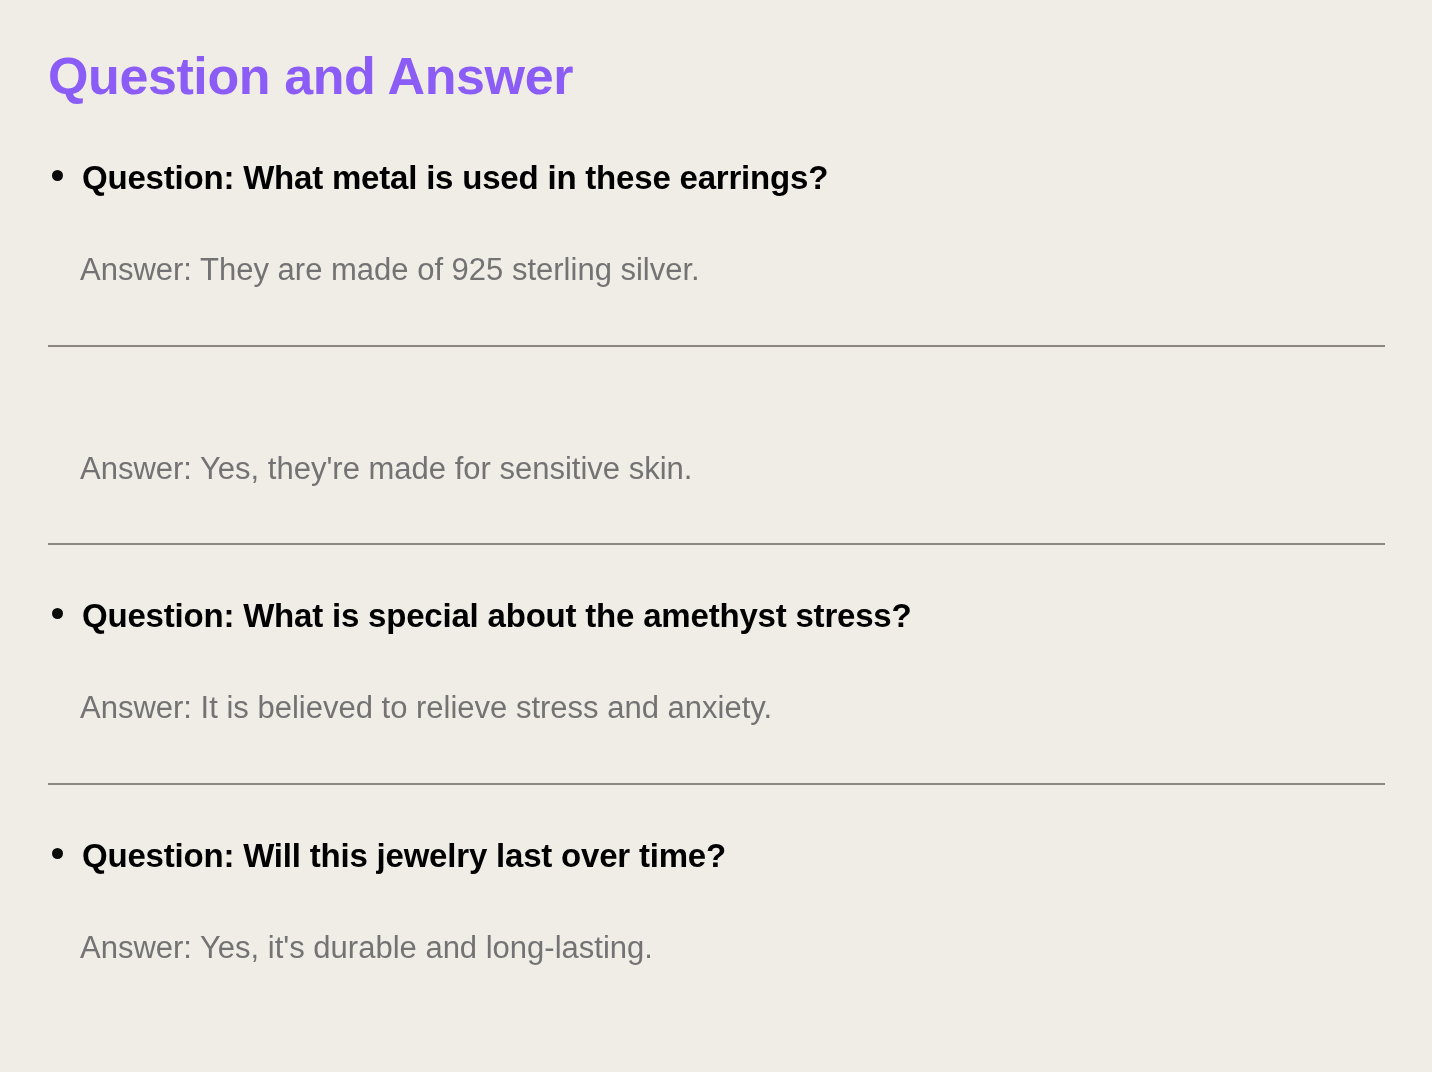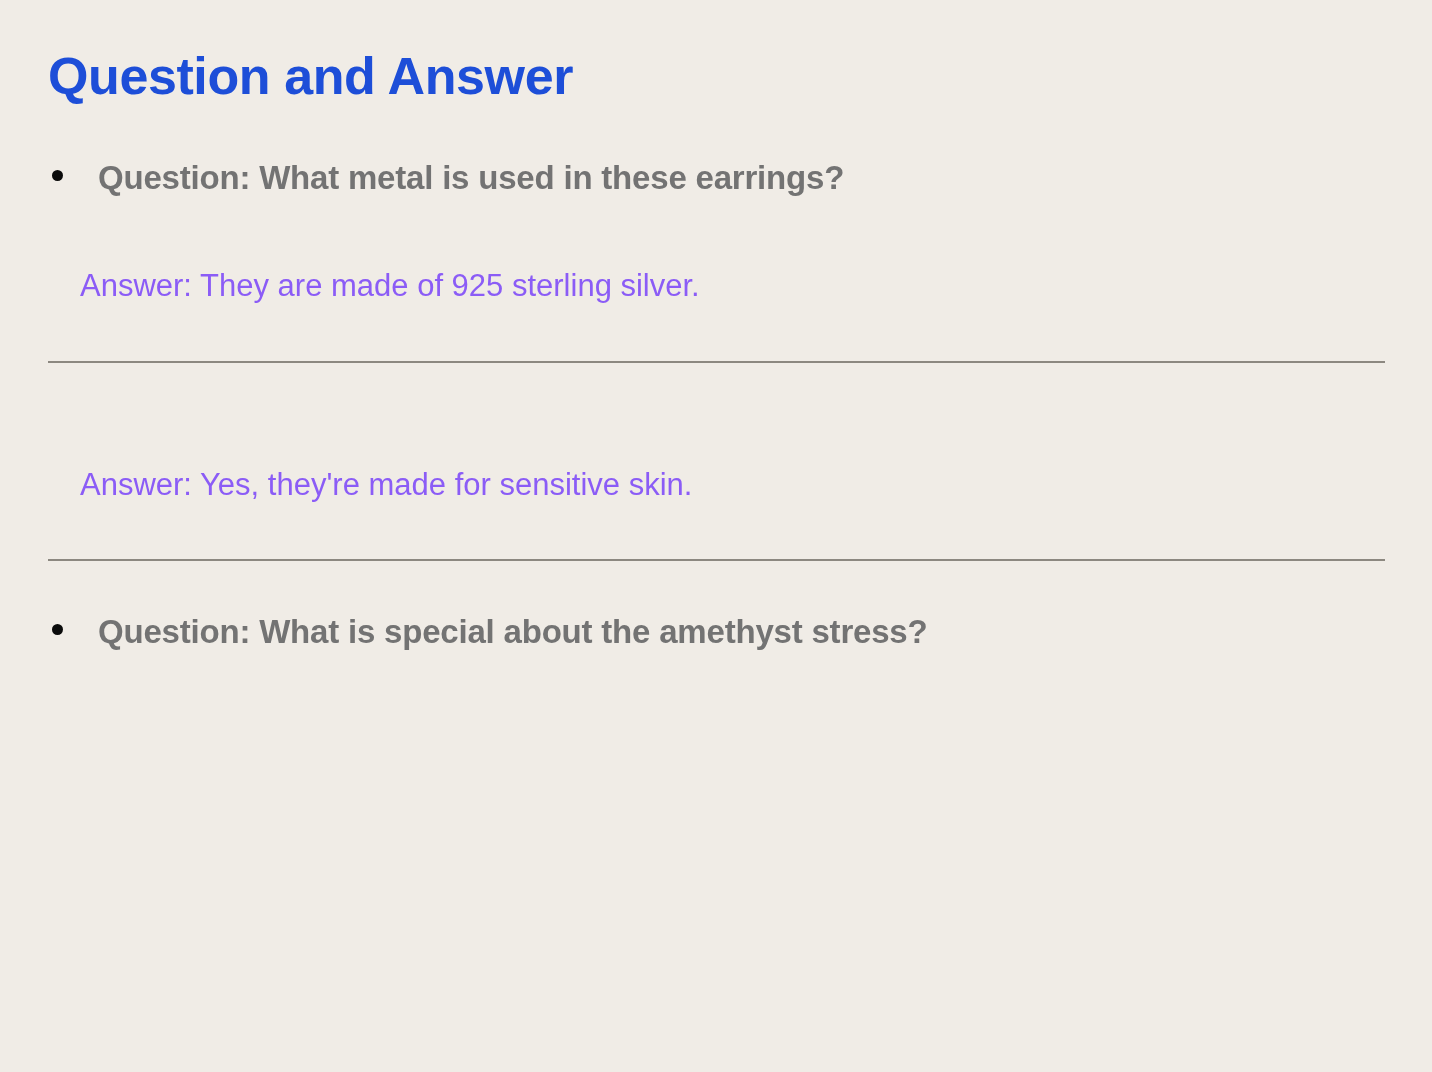--- a/index.html
+++ b/index.html
@@ -30,7 +30,7 @@
     font-size: 52px;
     line-height: 1.1;
     font-weight: 700;
-    color: #1d4ed8;
+    color: #8b5cf6;
     letter-spacing: -0.4px;
   }
 

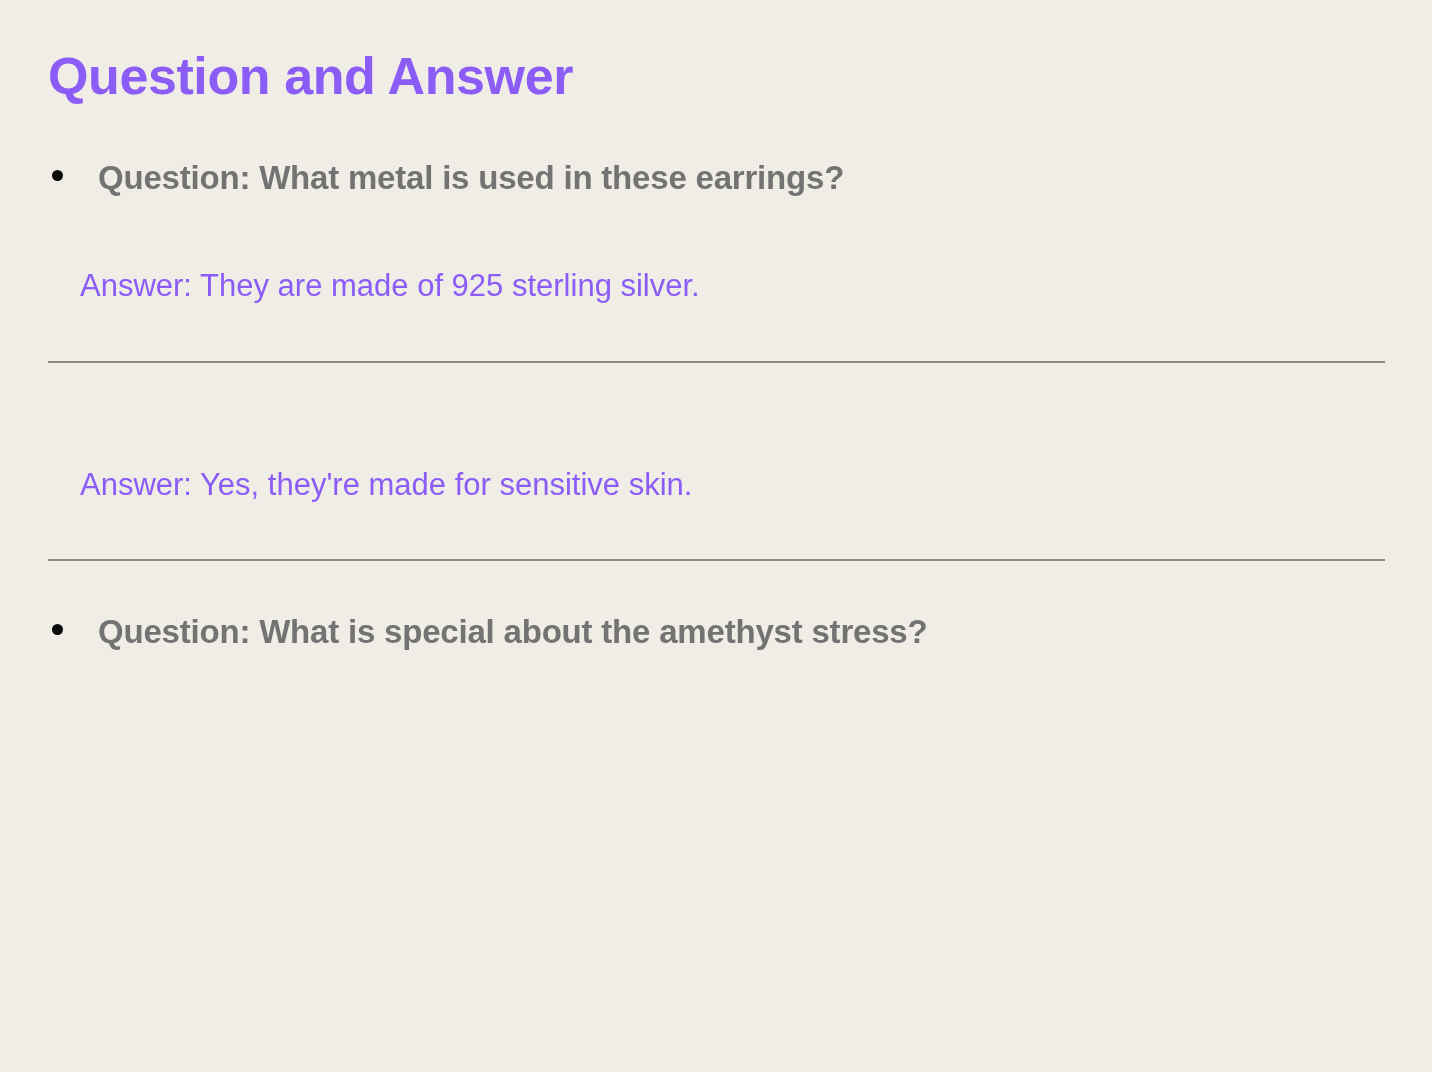--- a/index.html
+++ b/index.html
@@ -66,9 +66,9 @@
     font-size: 33px;
     line-height: 1.25;
     font-weight: 700;
-    color: #737373;
+    color: #000000;
     letter-spacing: -0.2px;
-    margin: 16px;
+    margin: 0;
   }
 
   .qa-answer {

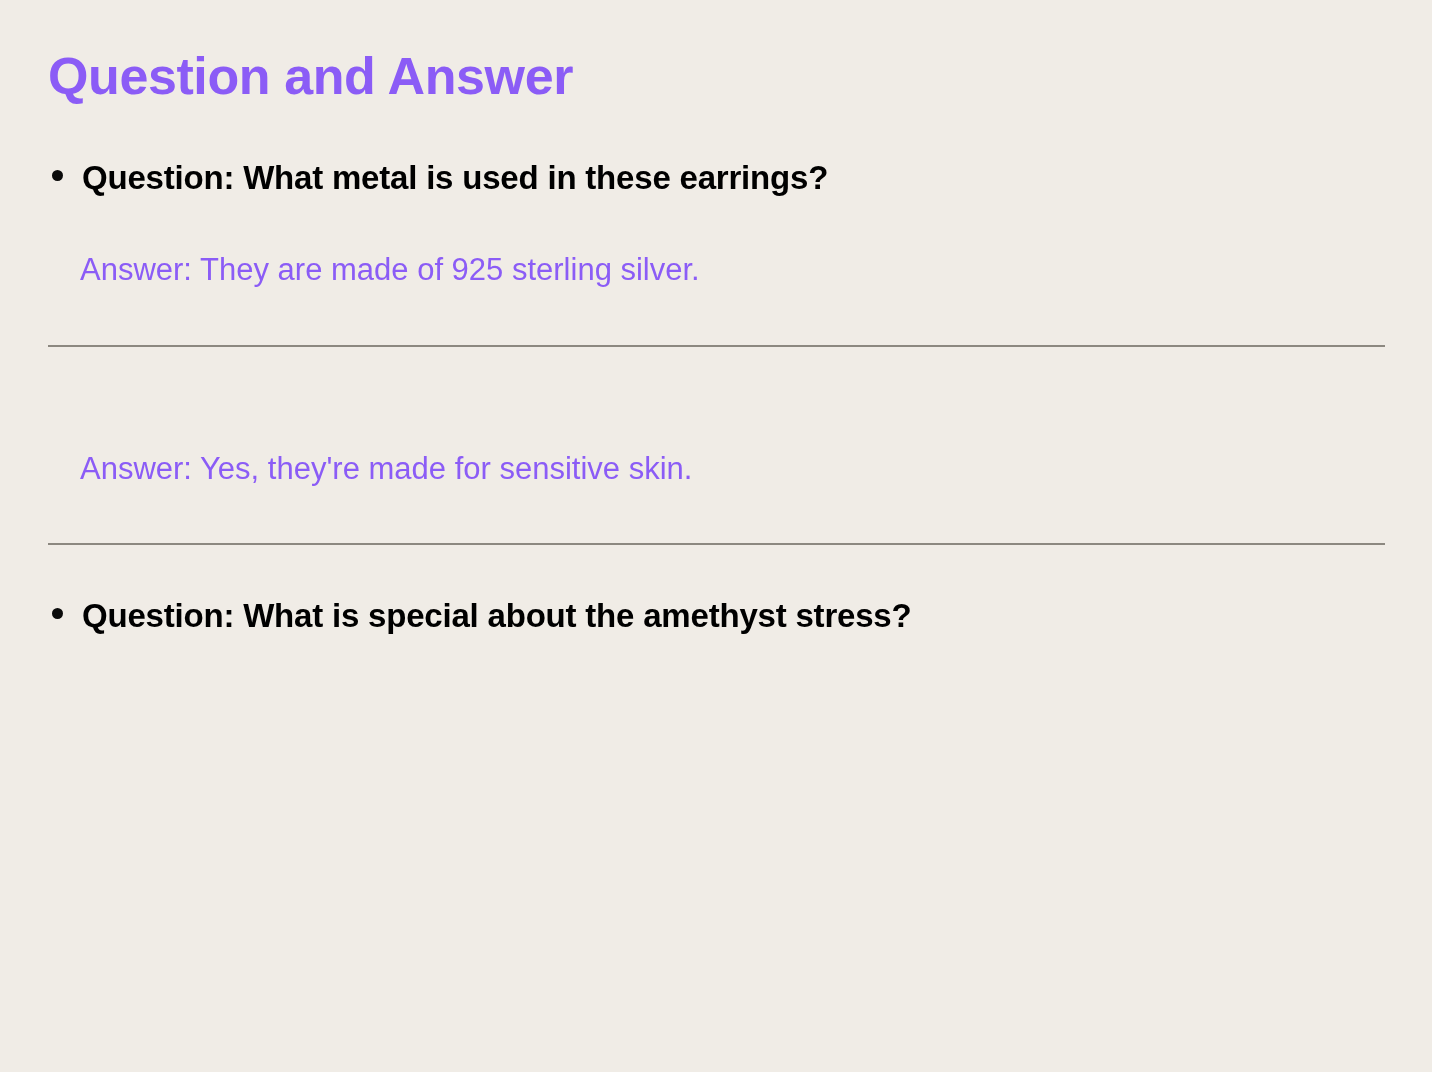--- a/index.html
+++ b/index.html
@@ -78,7 +78,7 @@
     font-size: 31px;
     line-height: 1.3;
     font-weight: 400;
-    color: #8b5cf6;
+    color: #737373;
   }
 
   .qa-divider {

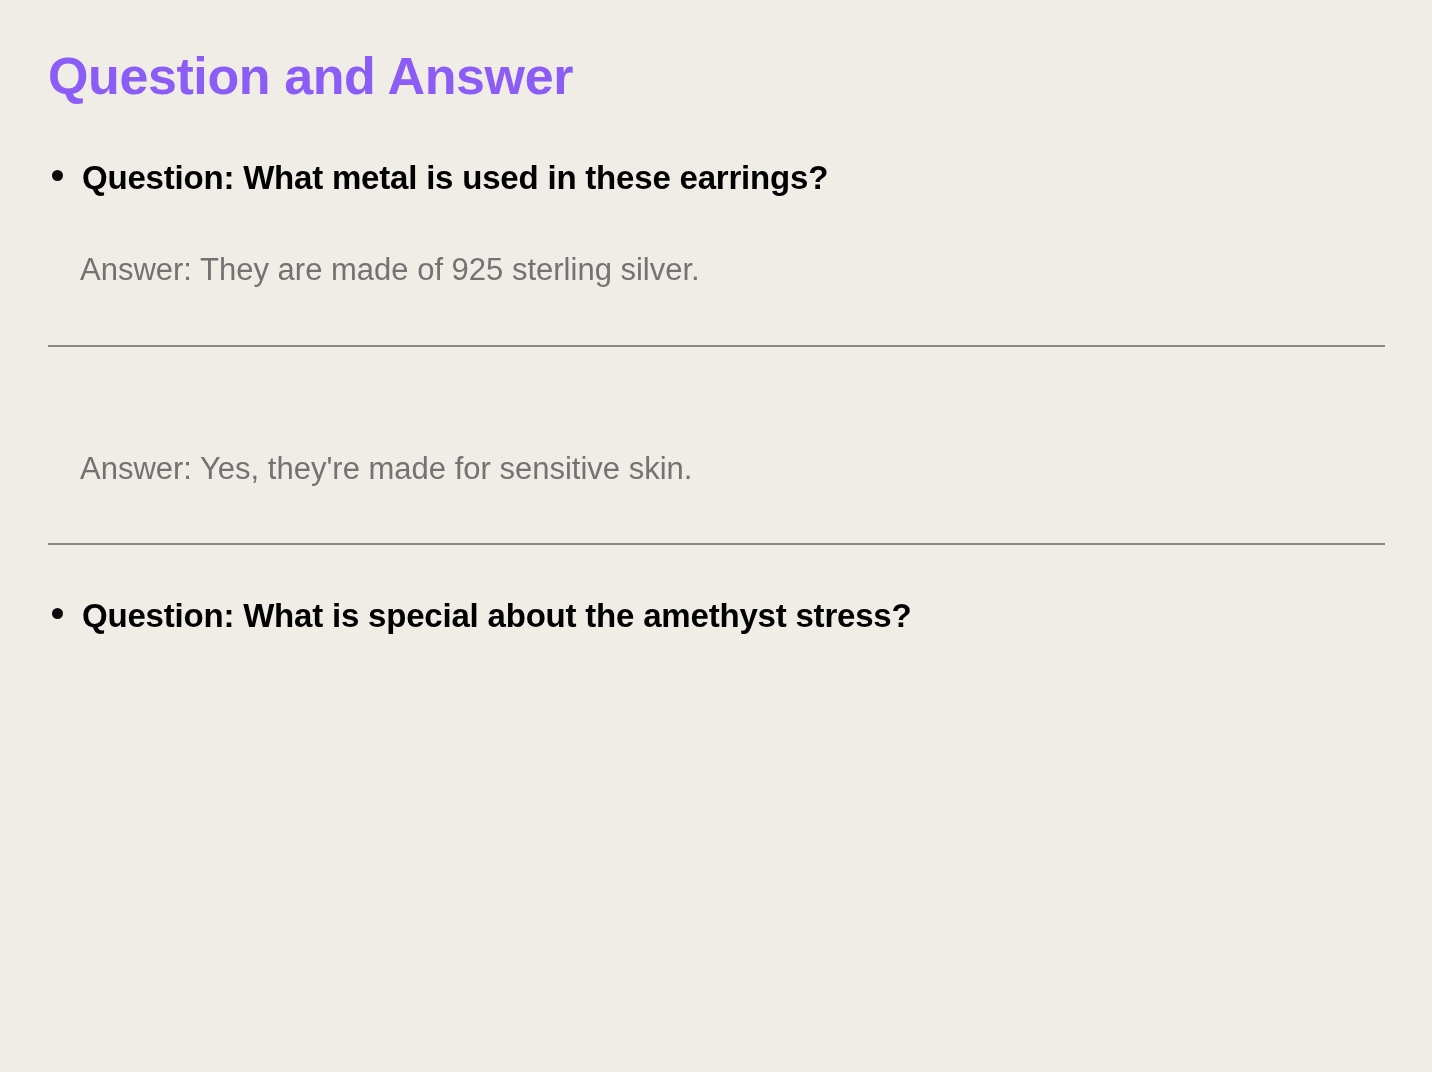--- a/index.html
+++ b/index.html
@@ -122,6 +122,7 @@
         <span class="qa-bullet"></span>
         <div class="qa-question">Question: What is special about the amethyst stress?</div>
       </div>
+      <div class="qa-answer">Answer: It is believed to relieve stress and anxiety.</div>
       <hr class="qa-divider">
     </li>
 

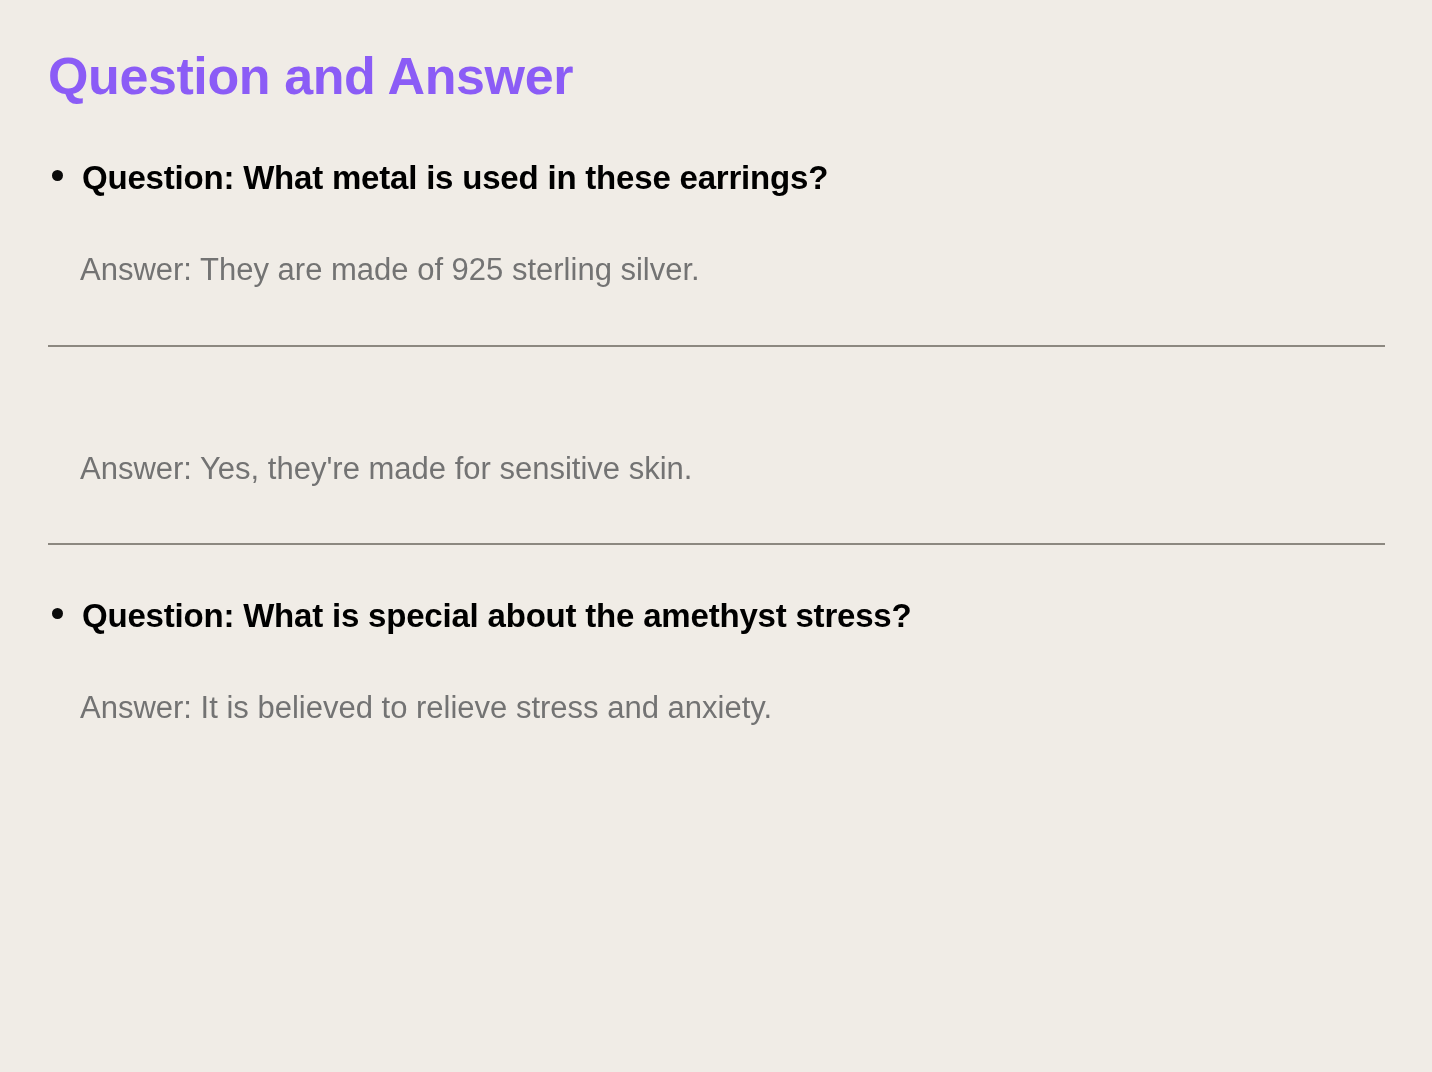--- a/index.html
+++ b/index.html
@@ -126,6 +126,14 @@
       <hr class="qa-divider">
     </li>
 
+    <li class="qa-item">
+      <div class="qa-question-row">
+        <span class="qa-bullet"></span>
+        <div class="qa-question">Question: Will this jewelry last over time?</div>
+      </div>
+      <div class="qa-answer">Answer: Yes, it's durable and long-lasting.</div>
+
+    </li>
 
   </ul>
 </div>

